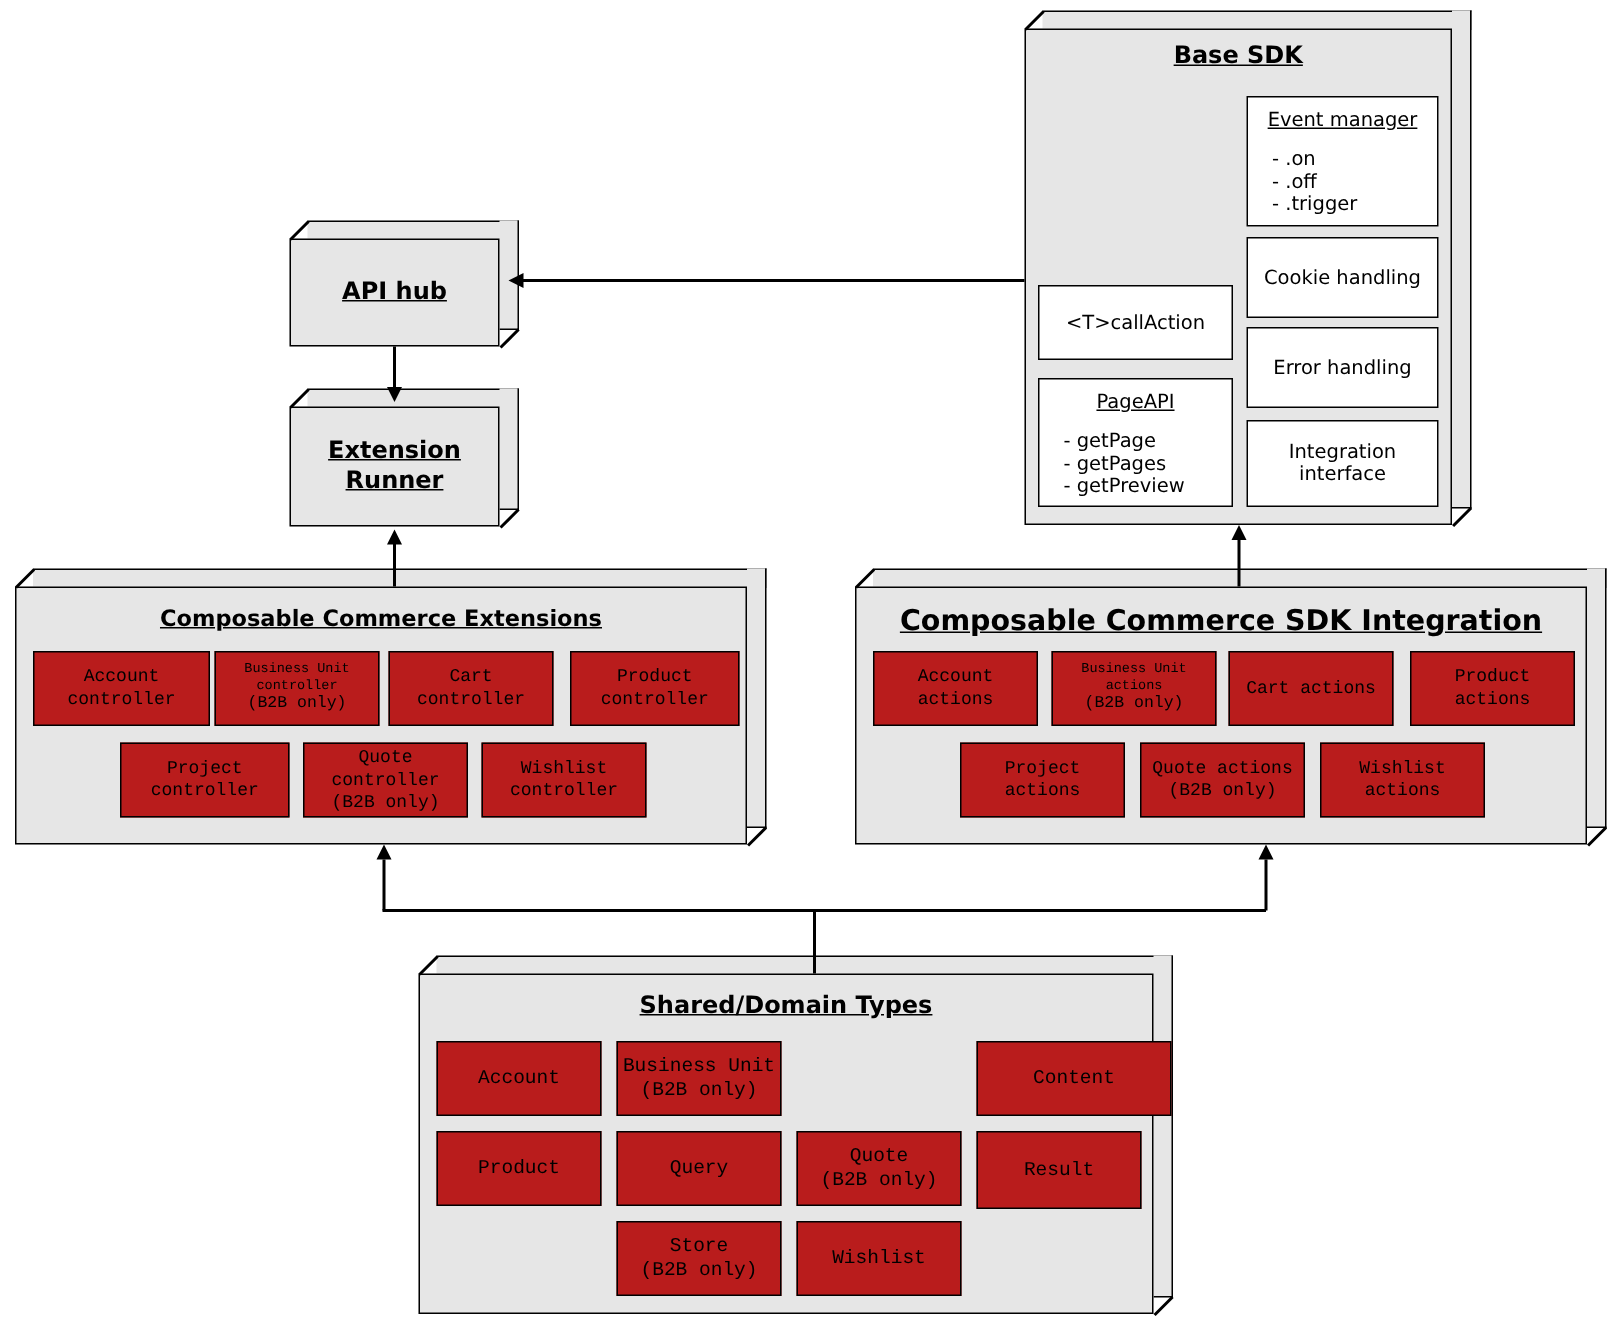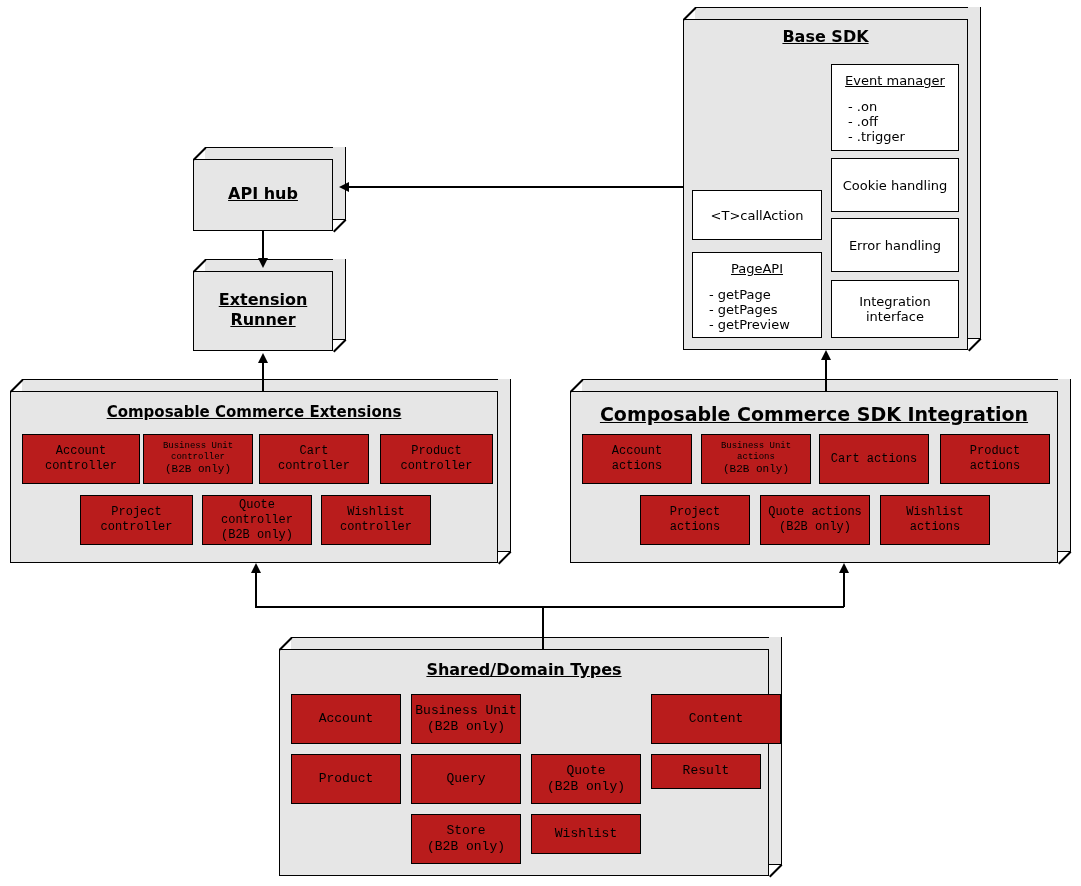--- a/index.html
+++ b/index.html
@@ -335,7 +335,7 @@
         <span class="csub">(B2B only)</span>
       </span>
     </div>
-    <div class="cell t13" style="left:372px; top:105px; width:110px; height:35px;">
+    <div class="cell t13" style="left:372px; top:105px; width:110px; height:52px;">
       <span class="ctext">Result</span>
     </div>
 

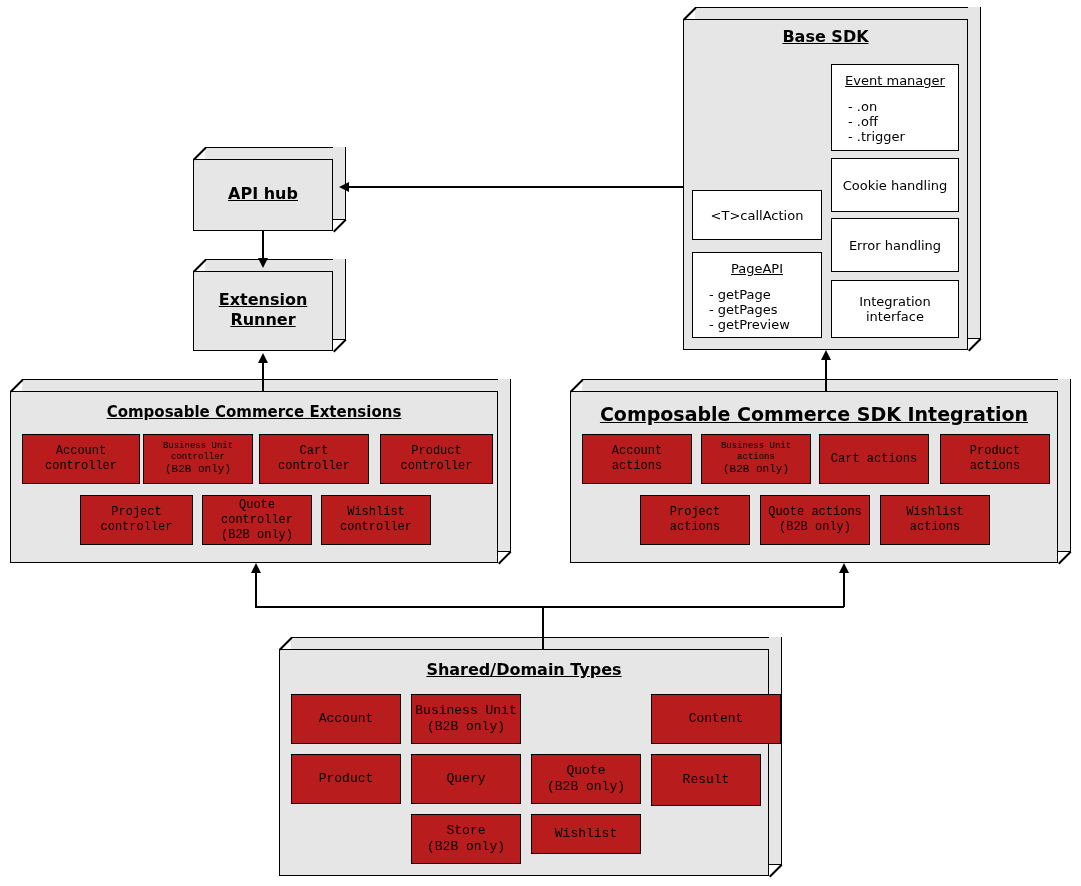--- a/index.html
+++ b/index.html
@@ -345,7 +345,7 @@
         <span class="csub">(B2B only)</span>
       </span>
     </div>
-    <div class="cell t13" style="left:252px; top:165px; width:110px; height:40px;justify-content:center;">
+    <div class="cell t13" style="left:252px; top:165px; width:110px; height:50px;justify-content:center;">
       <span class="ctext">Wishlist</span>
     </div>
   </div>

